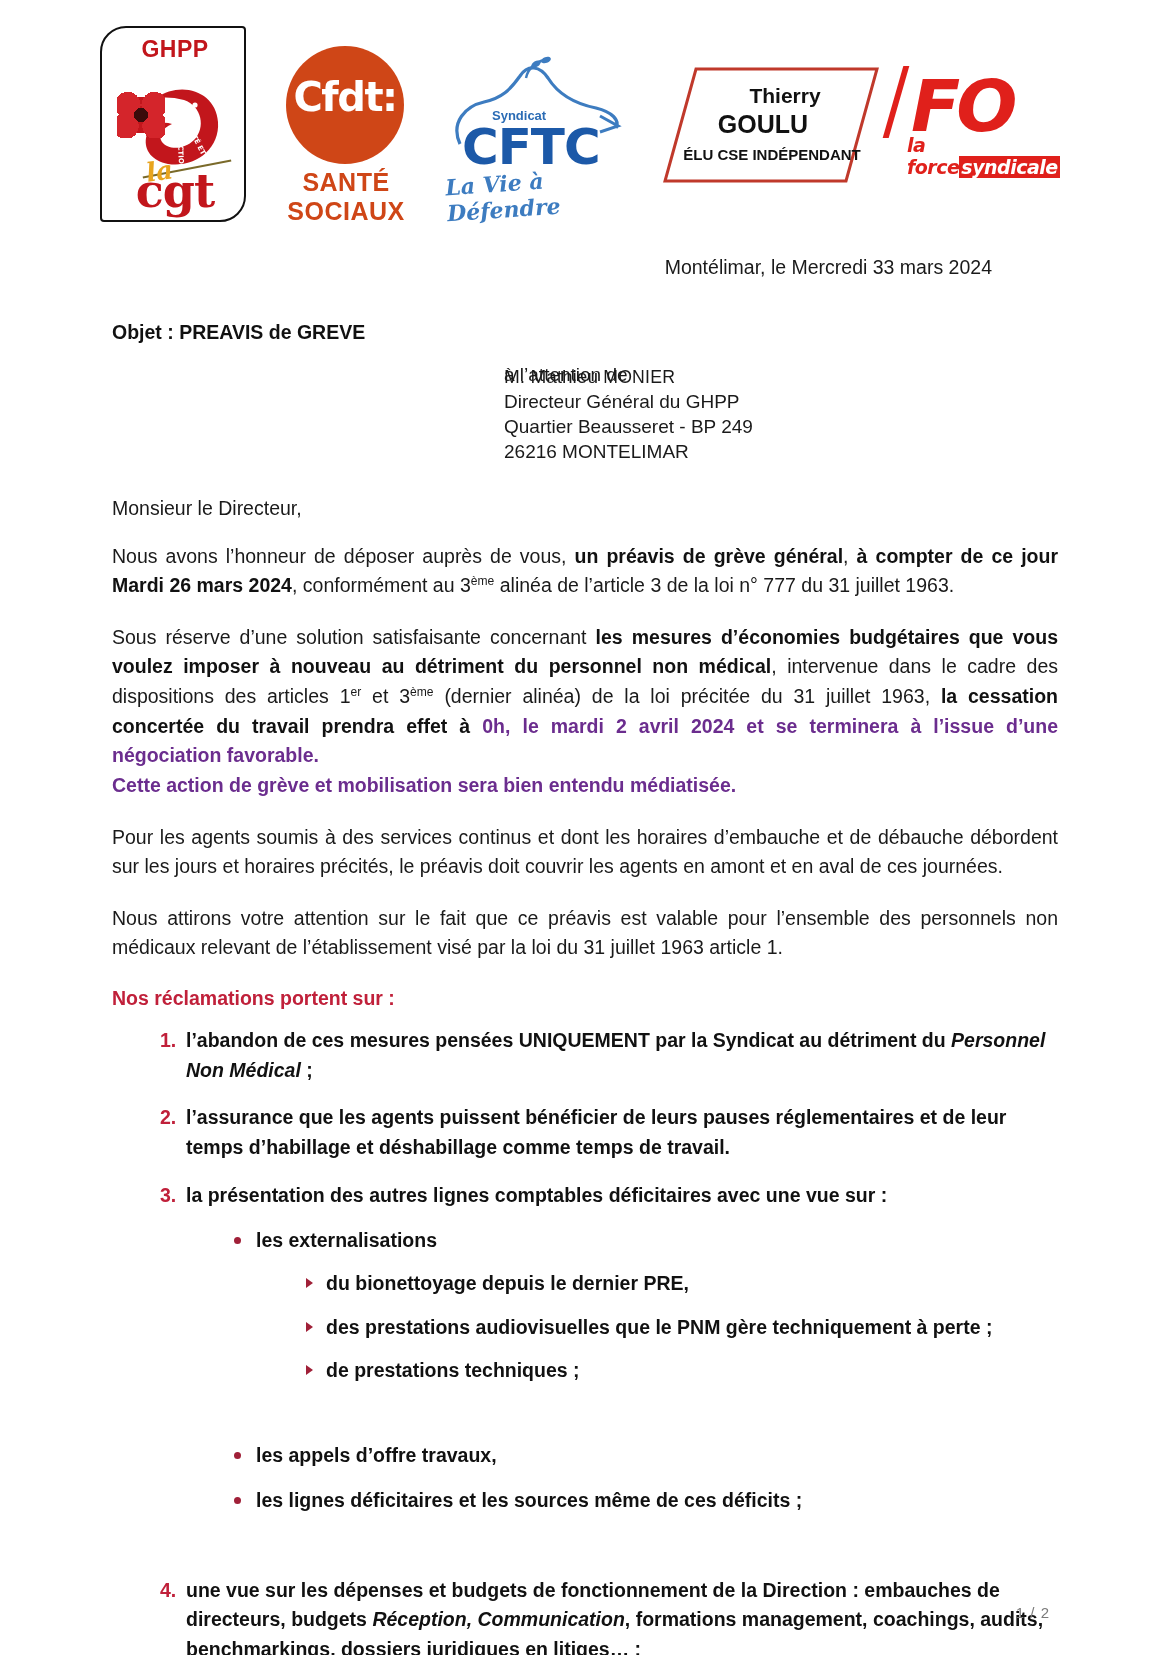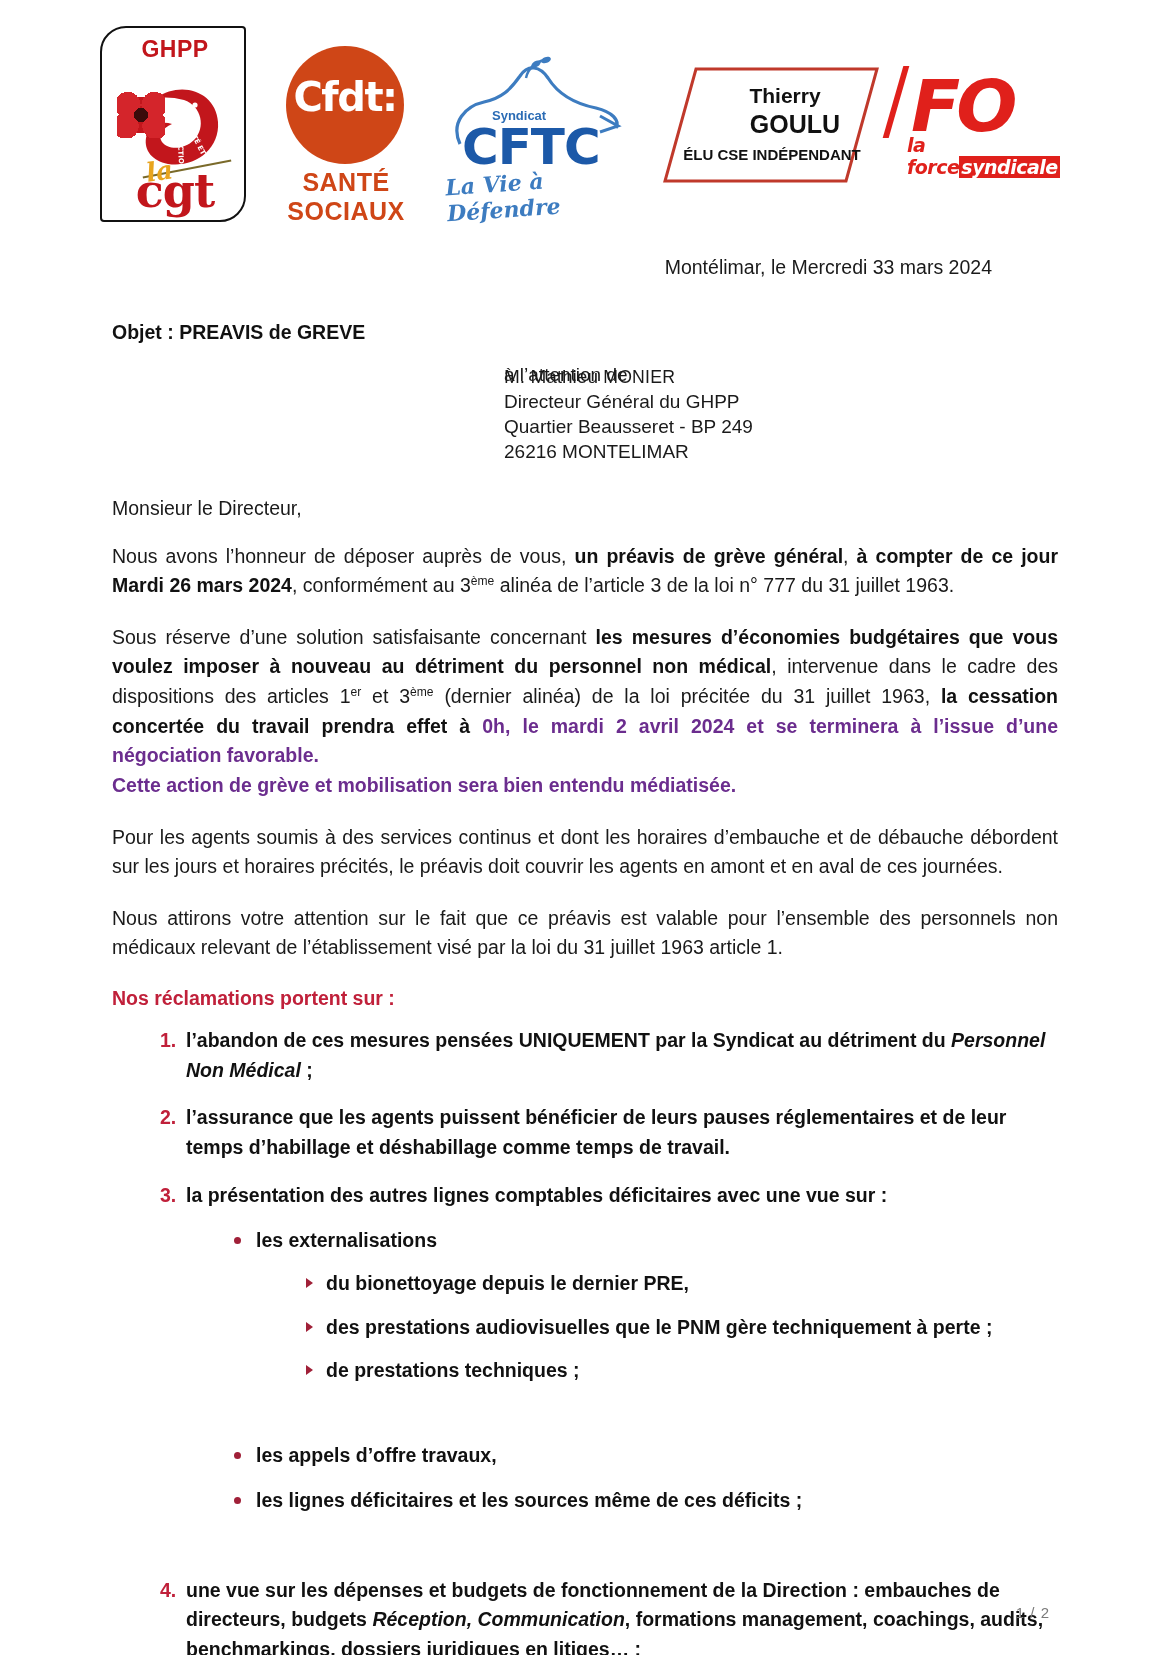--- a/index.html
+++ b/index.html
@@ -189,7 +189,7 @@
   }
   .goulu-name2 {
     position: absolute;
-    left: 58px; top: 44px;
+    left: 26px; top: 44px;
     width: 150px;
     text-align: center;
     font-weight: bold;

